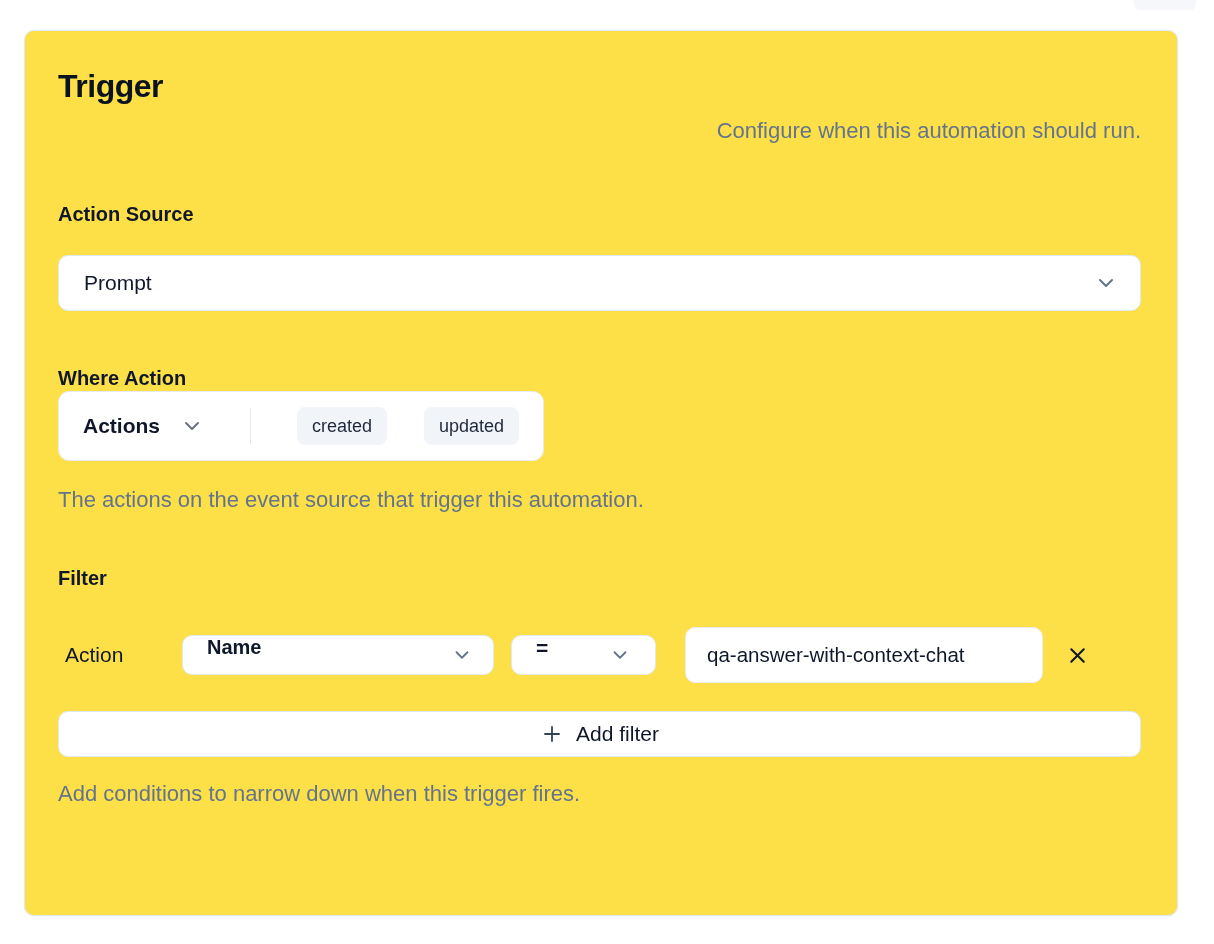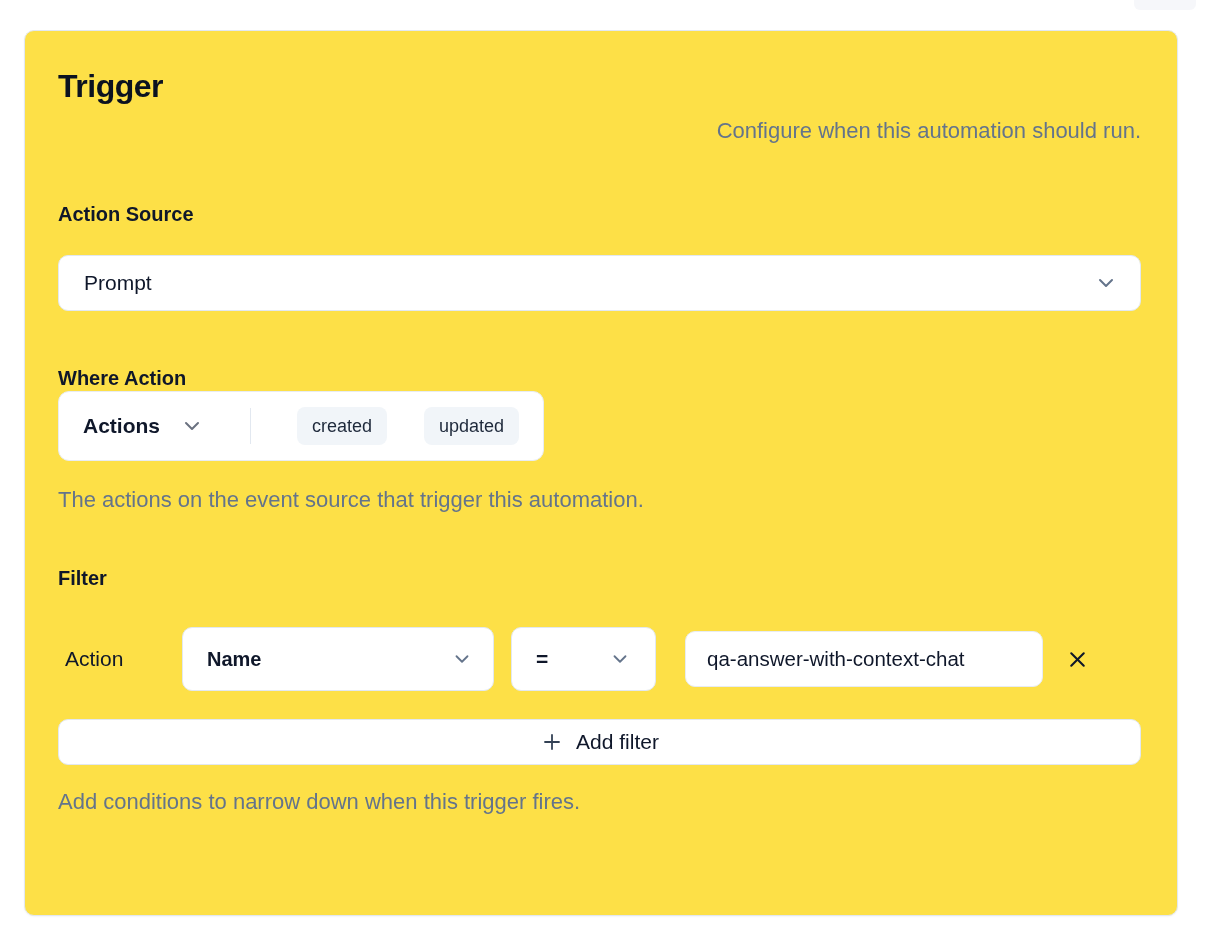--- a/index.html
+++ b/index.html
@@ -153,12 +153,11 @@
     flex: none;
   }
   .mini-select {
-    height: 64px;
+    height: 40px;
     border: 1px solid #e2e8f0;
     border-radius: 10px;
     background: #ffffff;
     display: flex;
-    align-items: center;
     justify-content: space-between;
     padding: 0 20px 0 24px;
     cursor: pointer;

